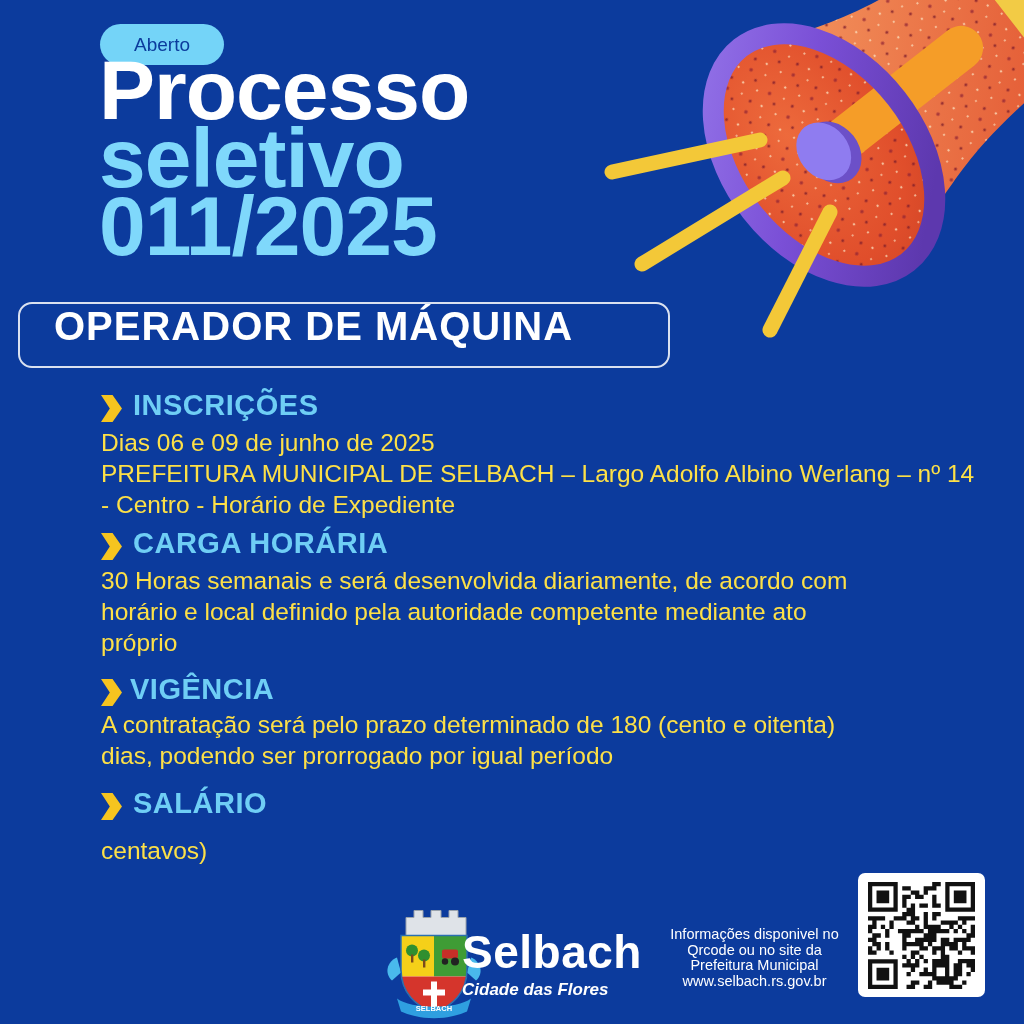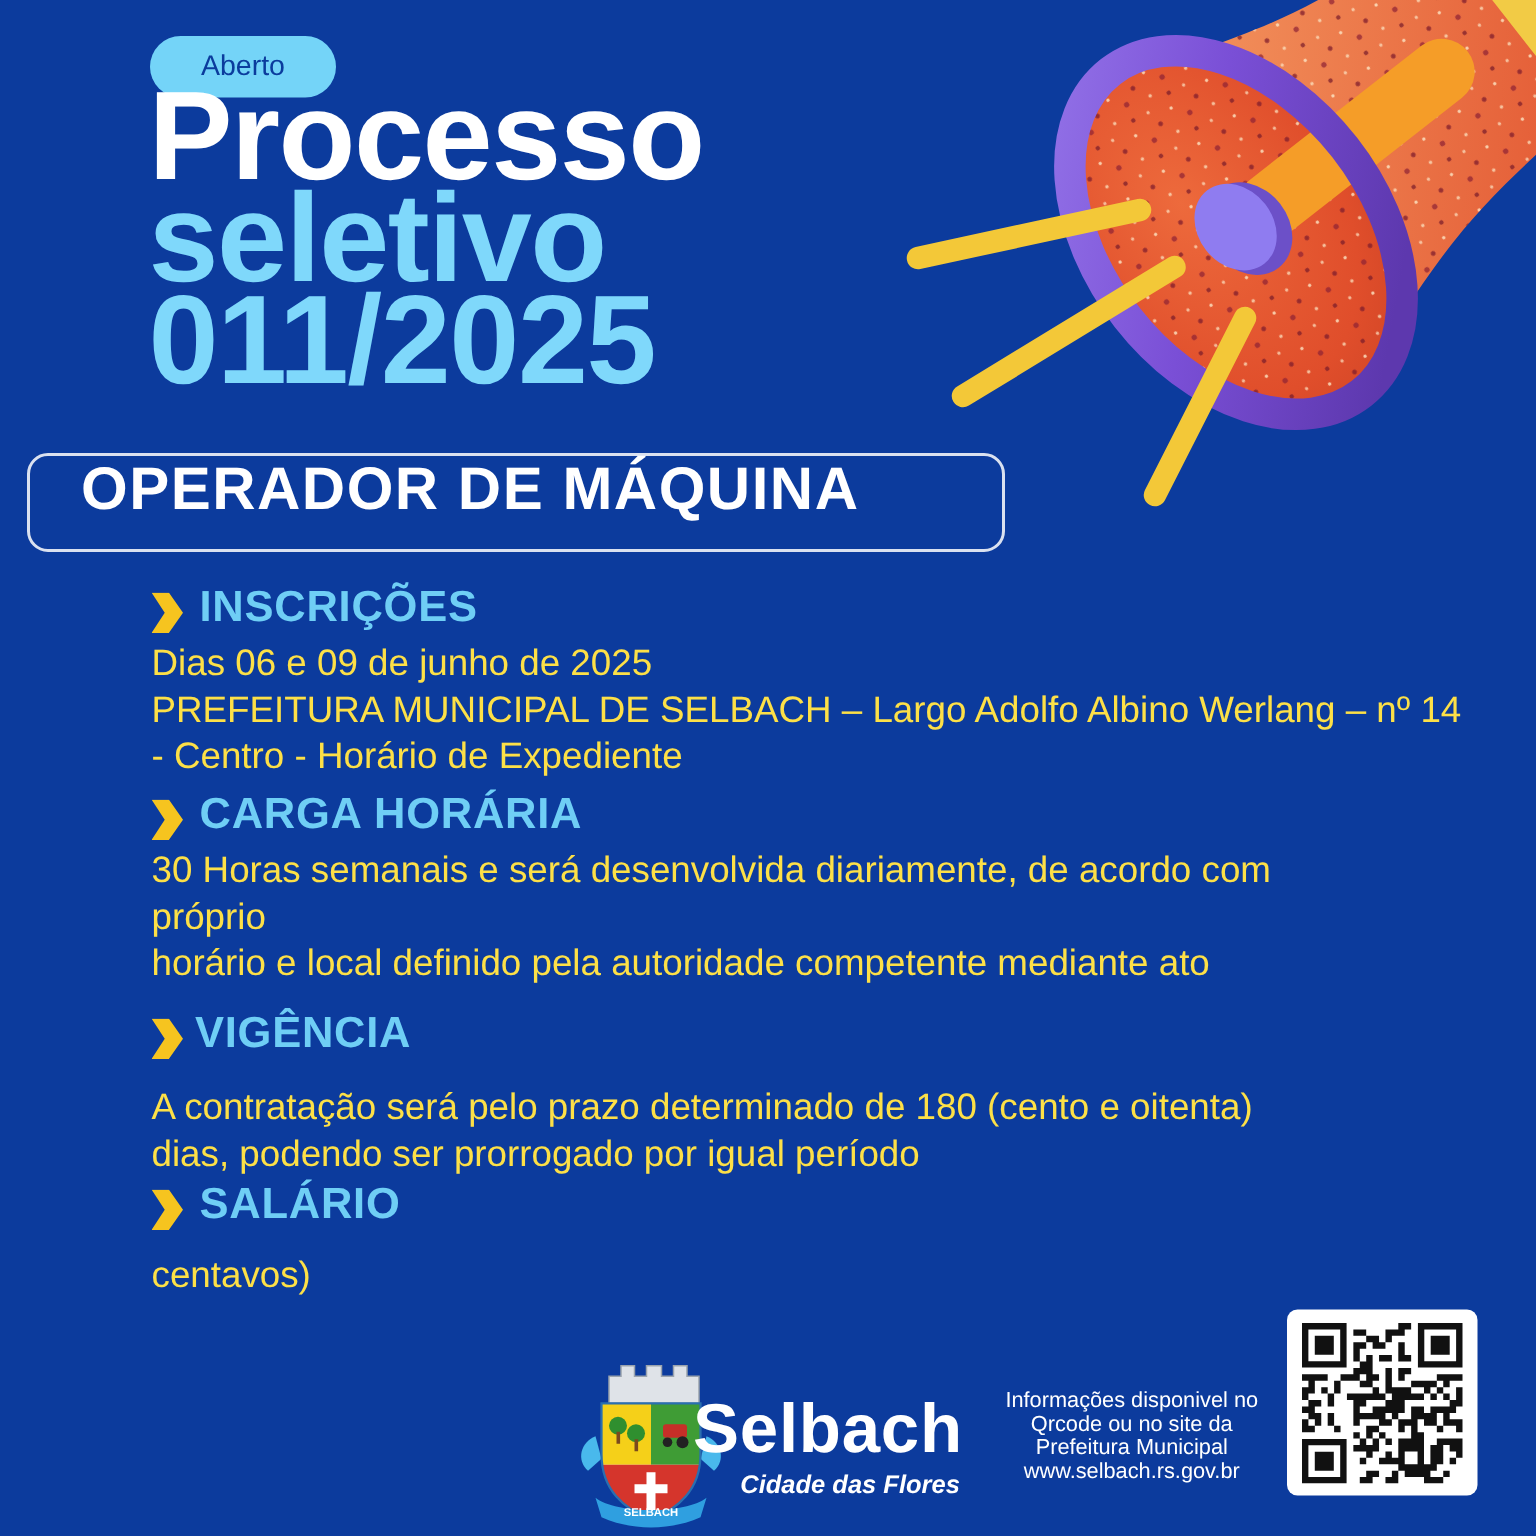--- a/index.html
+++ b/index.html
@@ -133,8 +133,8 @@
     </div>
     <div class="sec-body">
       <div>30 Horas semanais e será desenvolvida diariamente, de acordo com</div>
+      <div>horário e local definido pela autoridade competente mediante ato</div>
       <div>próprio</div>
-      <div>horário e local definido pela autoridade competente mediante ato</div>
     </div>
   </section>
 

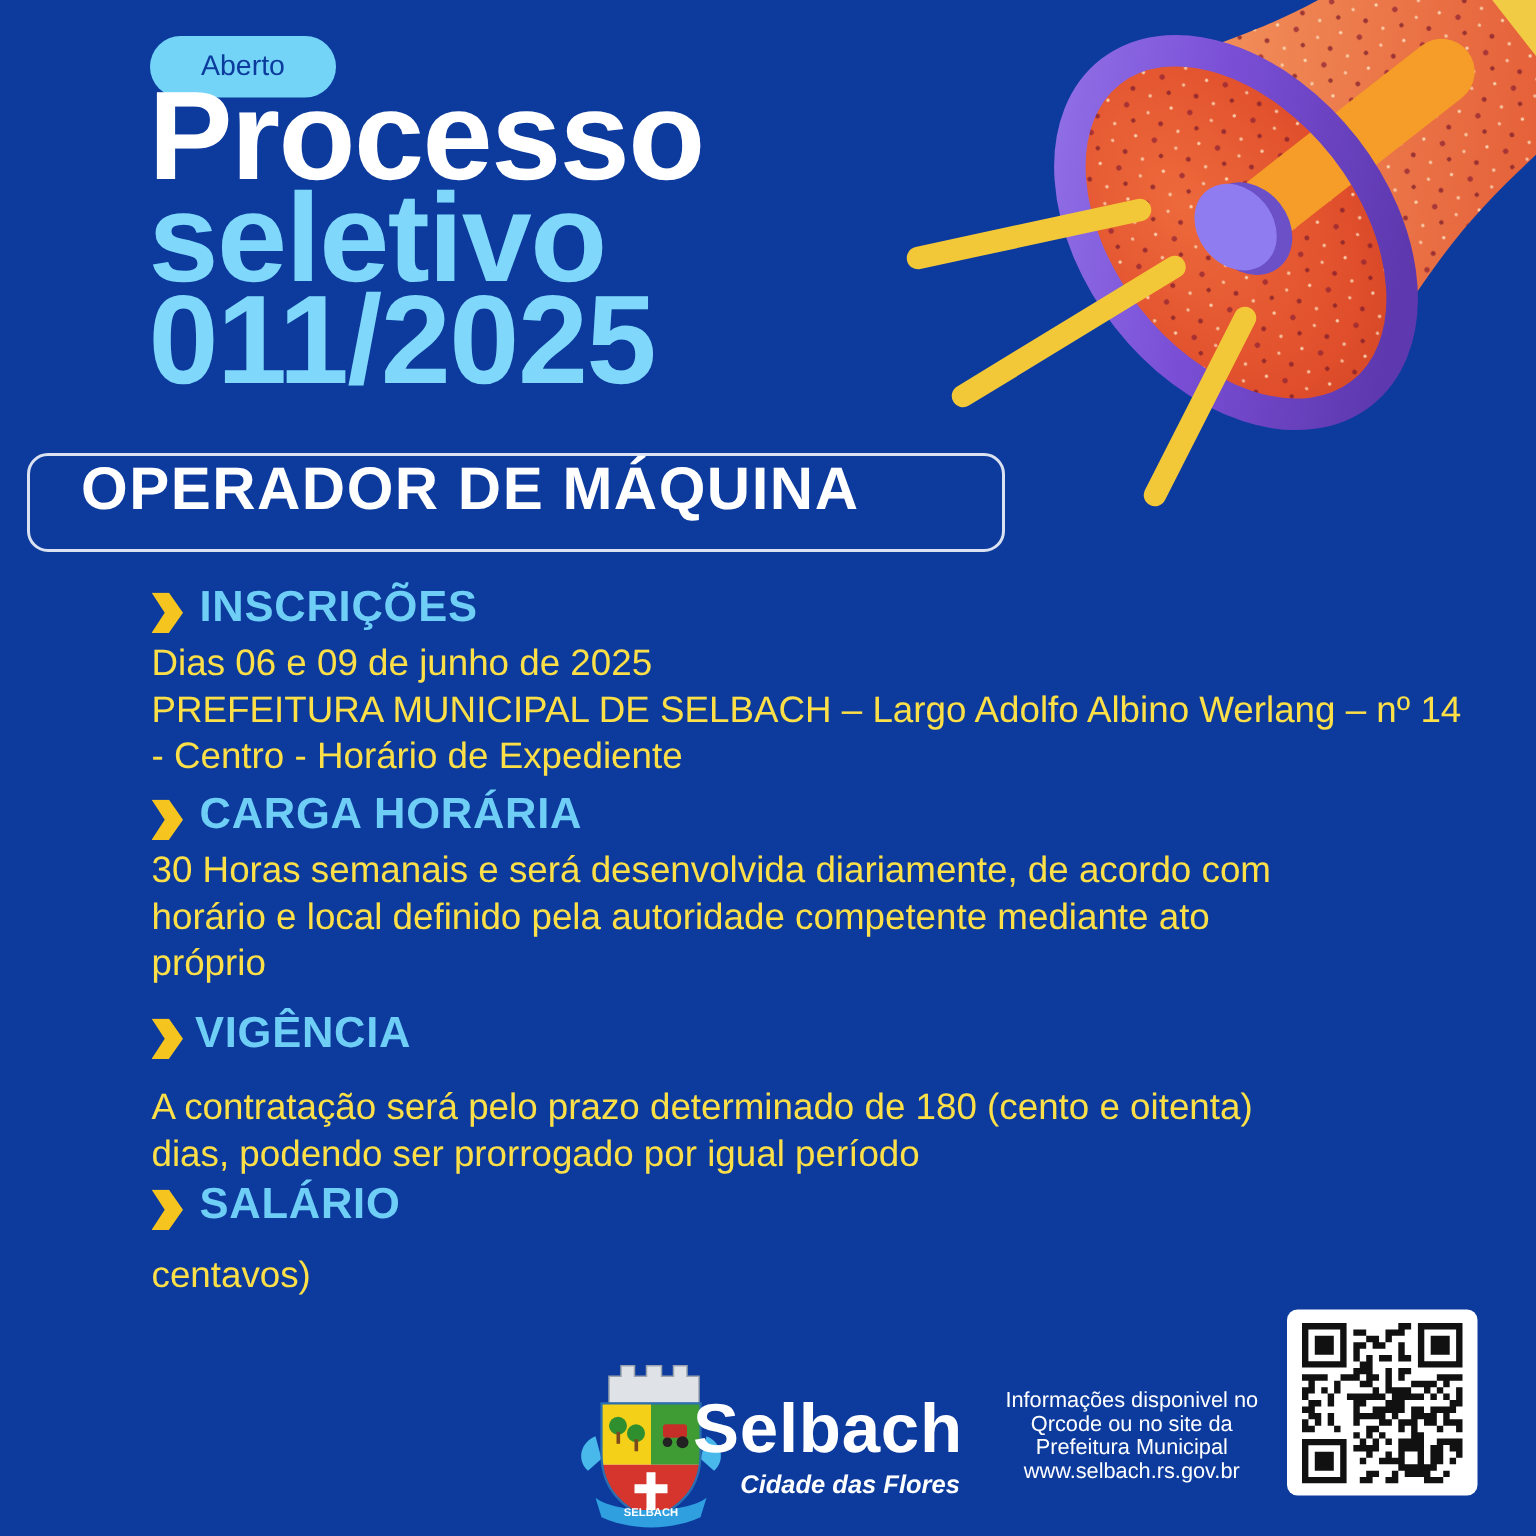--- a/index.html
+++ b/index.html
@@ -30,7 +30,7 @@
   .sec0{top:389px}.sec1{top:527px}.sec2{top:673px}.sec3{top:787px}
   .sec-head{display:flex;align-items:flex-end;gap:11px;margin-bottom:5px;
     color:#6fcef5;font-size:29px;font-weight:700;letter-spacing:.5px;}
-  .sec2 .sec-head{gap:8px;margin-bottom:17px;}
+  .sec2 .sec-head{gap:8px;margin-bottom:3px;}
   .sec3 .sec-head{margin-bottom:15px;}
   .chev{flex:0 0 auto;width:21px;height:27px;background:#f6c41f;
     clip-path:polygon(0 0,55% 0,100% 50%,55% 100%,0 100%,42% 50%);}

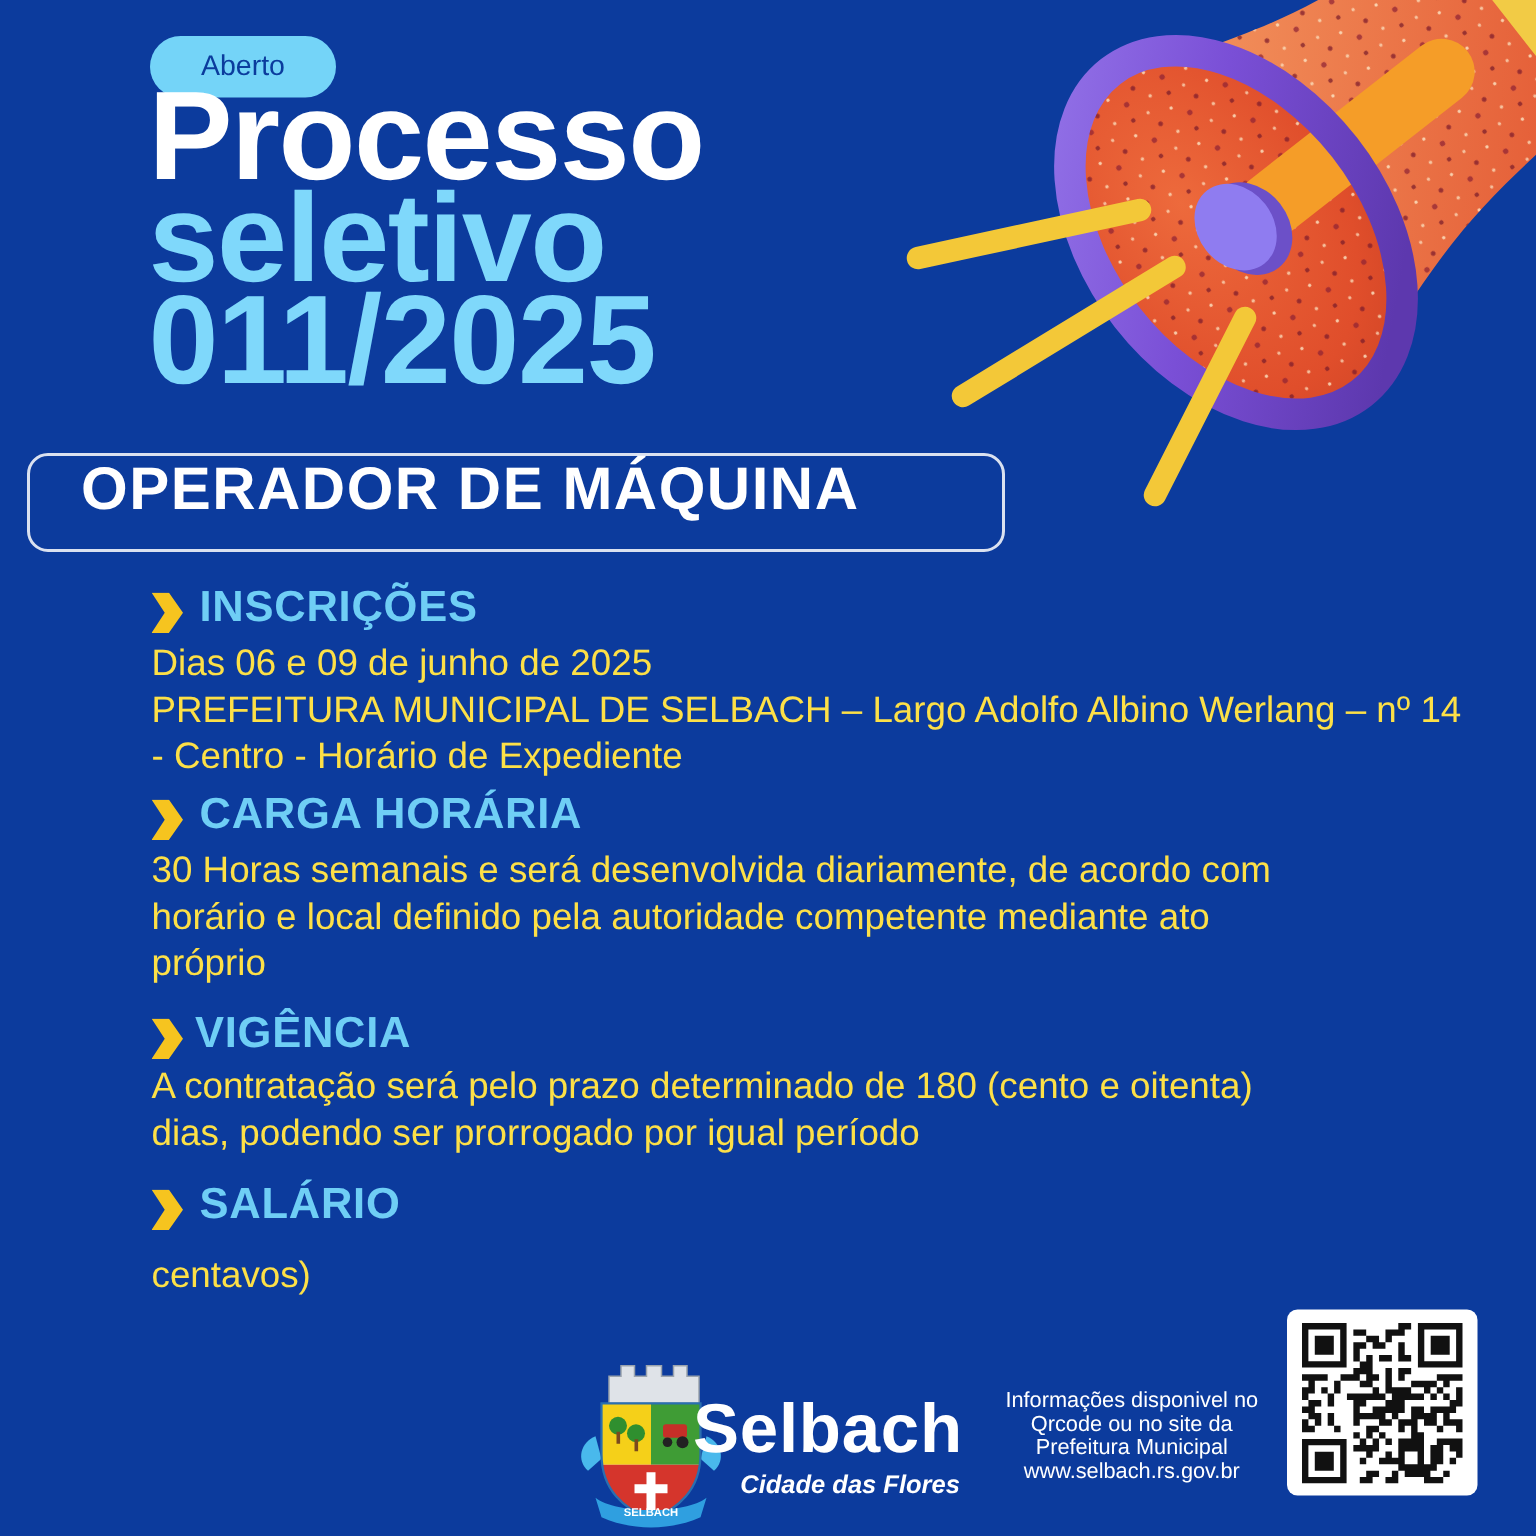--- a/index.html
+++ b/index.html
@@ -43,7 +43,7 @@
   .crest{position:absolute;left:381px;top:901px;width:106px;height:119px;}
   .wordmark{position:absolute;left:462px;top:925px;}
   .wordmark .name{font-size:46px;font-weight:700;letter-spacing:.5px;color:#ffffff;}
-  .wordmark .tagline{font-size:17px;font-style:italic;font-weight:700;text-align:right;
+  .wordmark .tagline{font-size:17px;font-style:italic;font-weight:700;text-align:left;
     margin-top:1px;padding-right:2px;color:#ffffff;}
   .megaphone{position:absolute;top:0;right:0;width:440px;height:340px;}
 </style>

